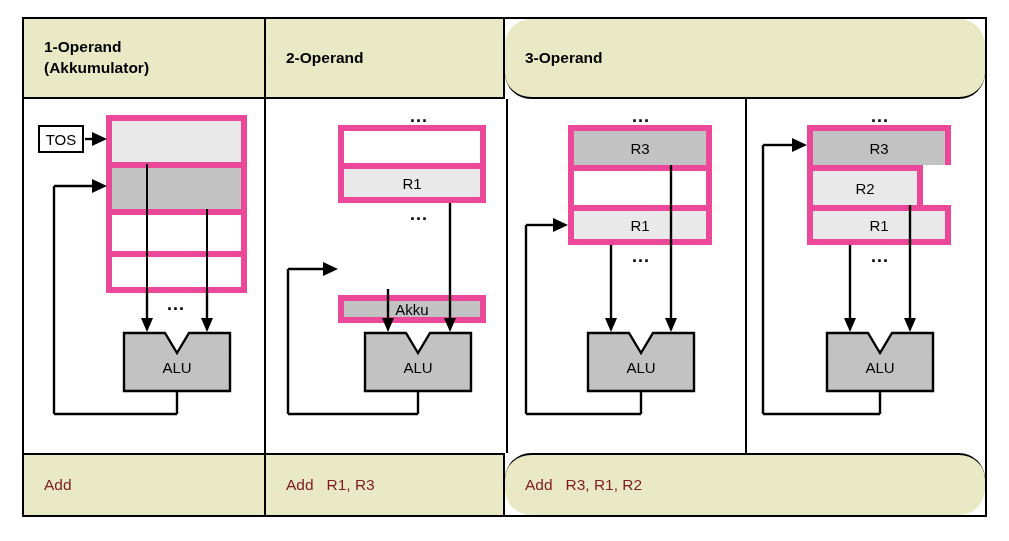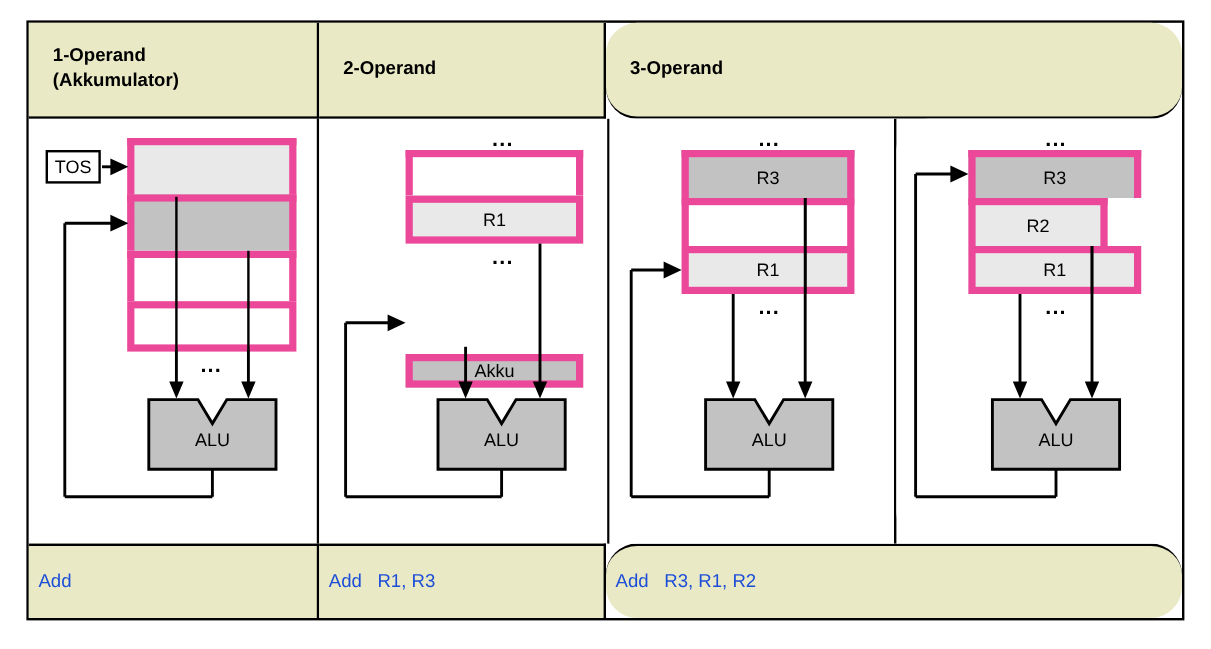--- a/index.html
+++ b/index.html
@@ -51,7 +51,7 @@
     line-height:1.33;padding-left:20px;white-space:pre-line;
   }
   .foot-txt{
-    font-size:15.5px;color:#1d4ed8;padding-left:8px;white-space:pre;
+    font-size:15.5px;color:#7f1d1d;padding-left:20px;white-space:pre;
   }
 
   

